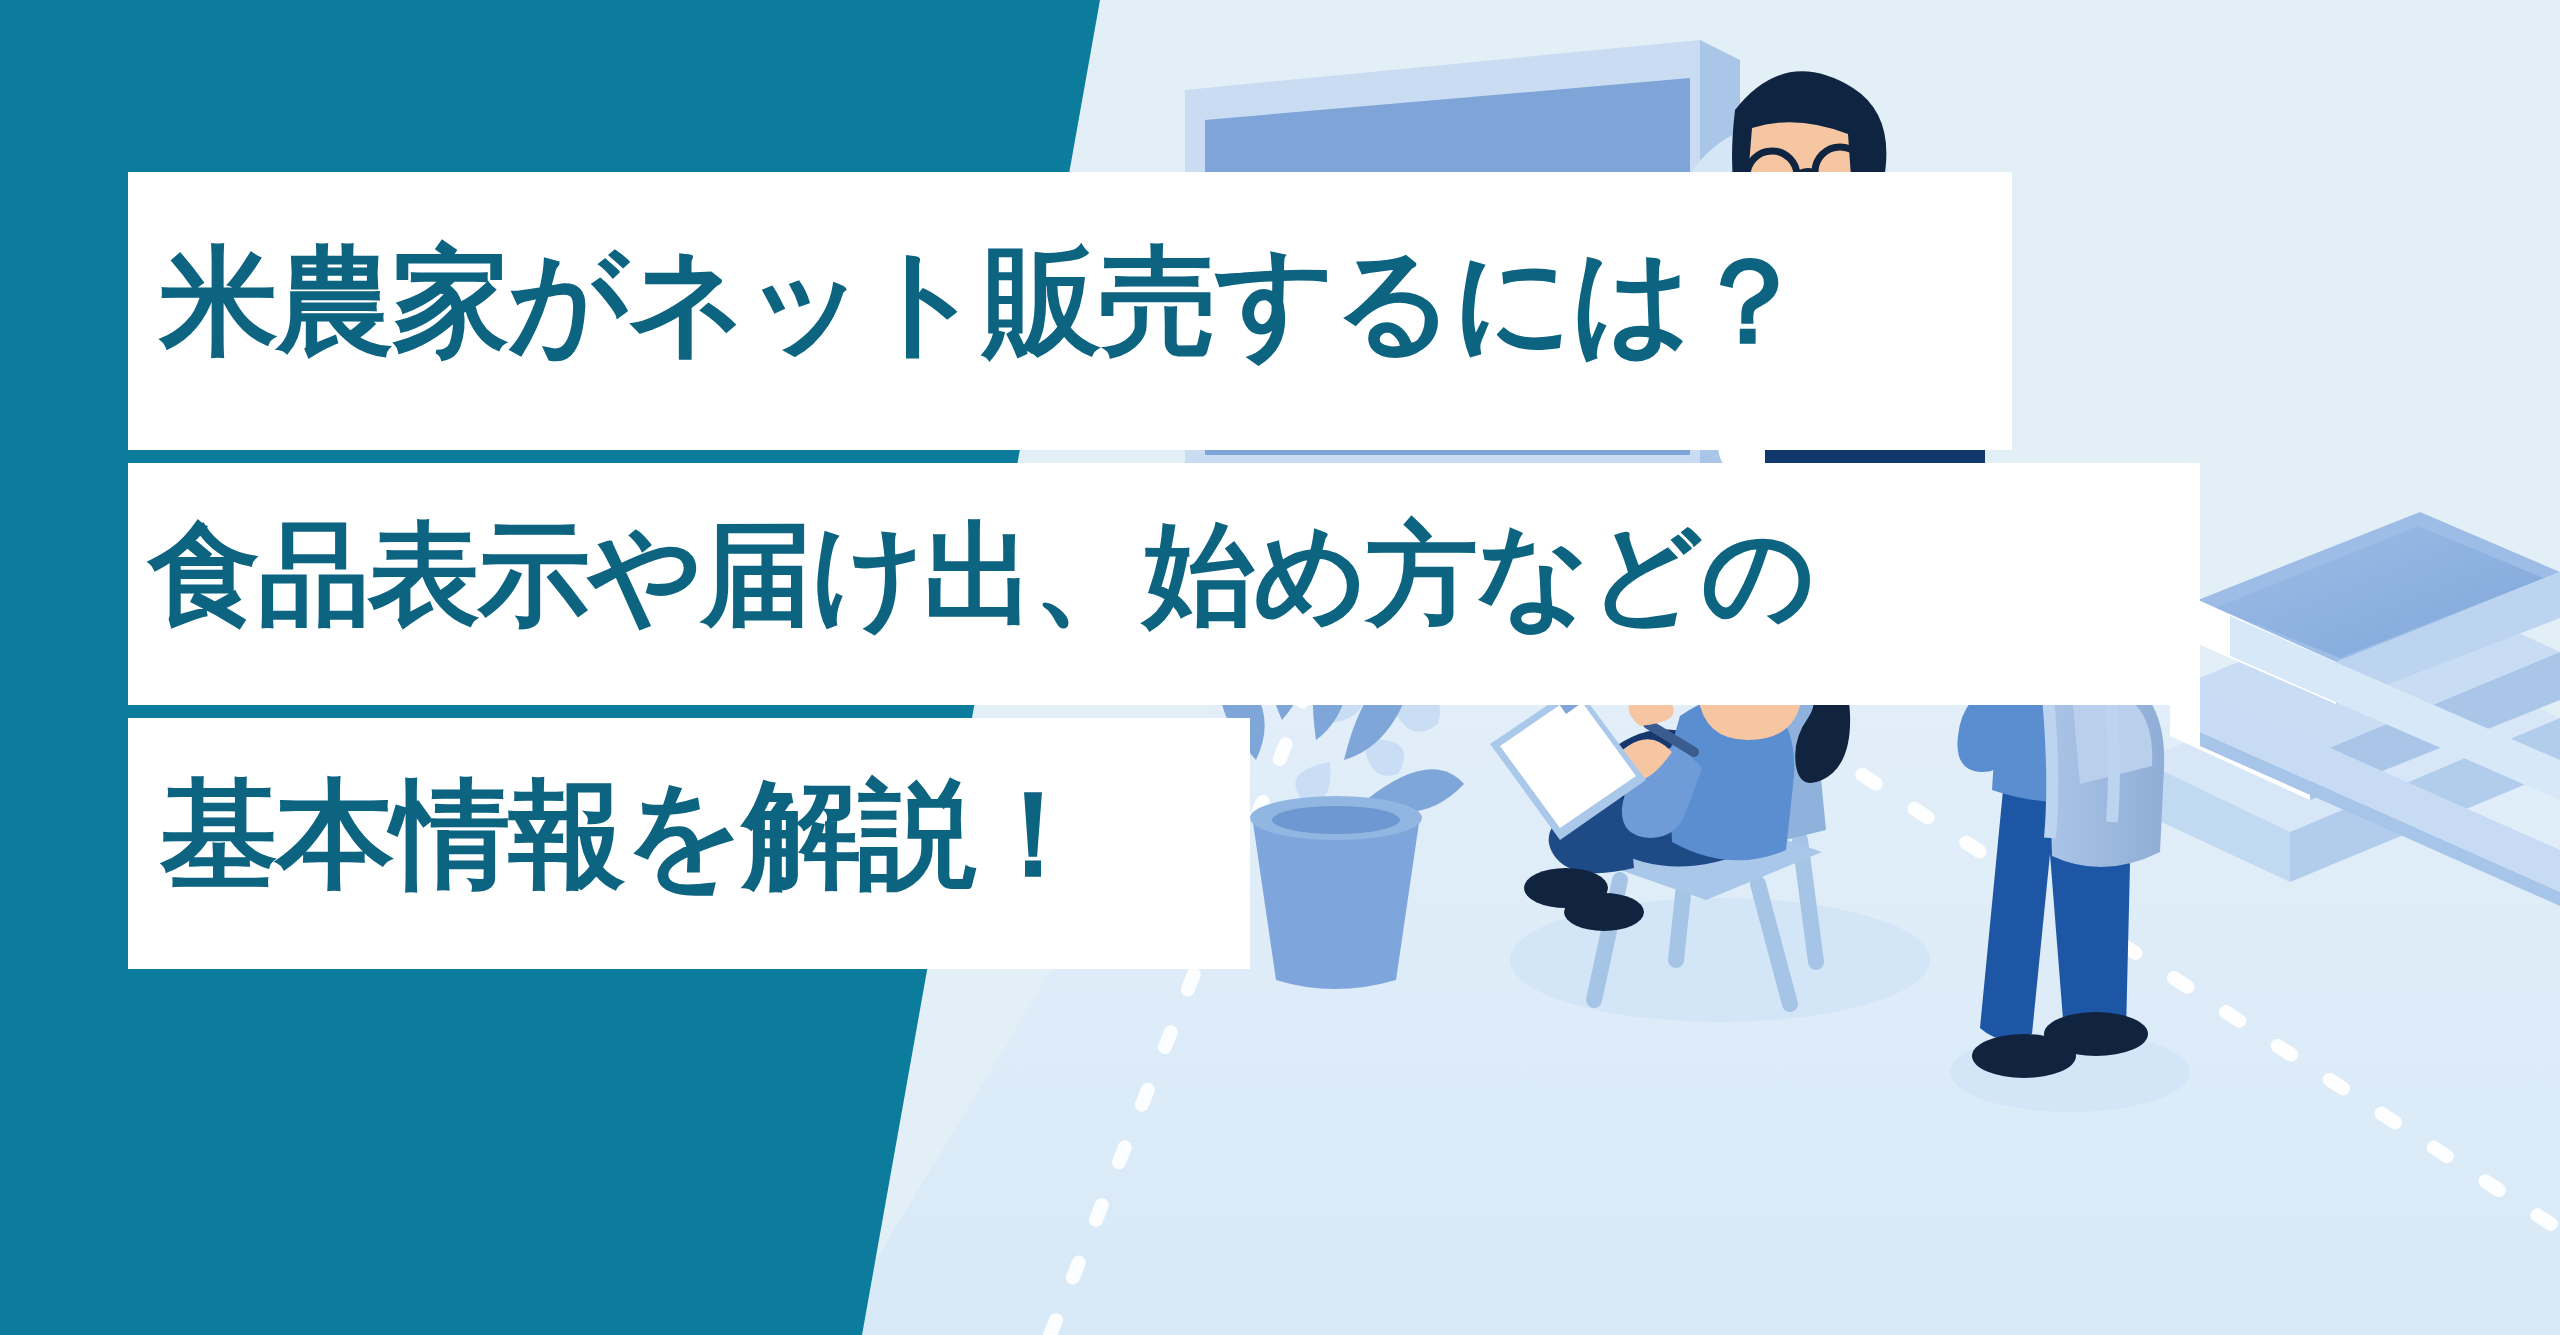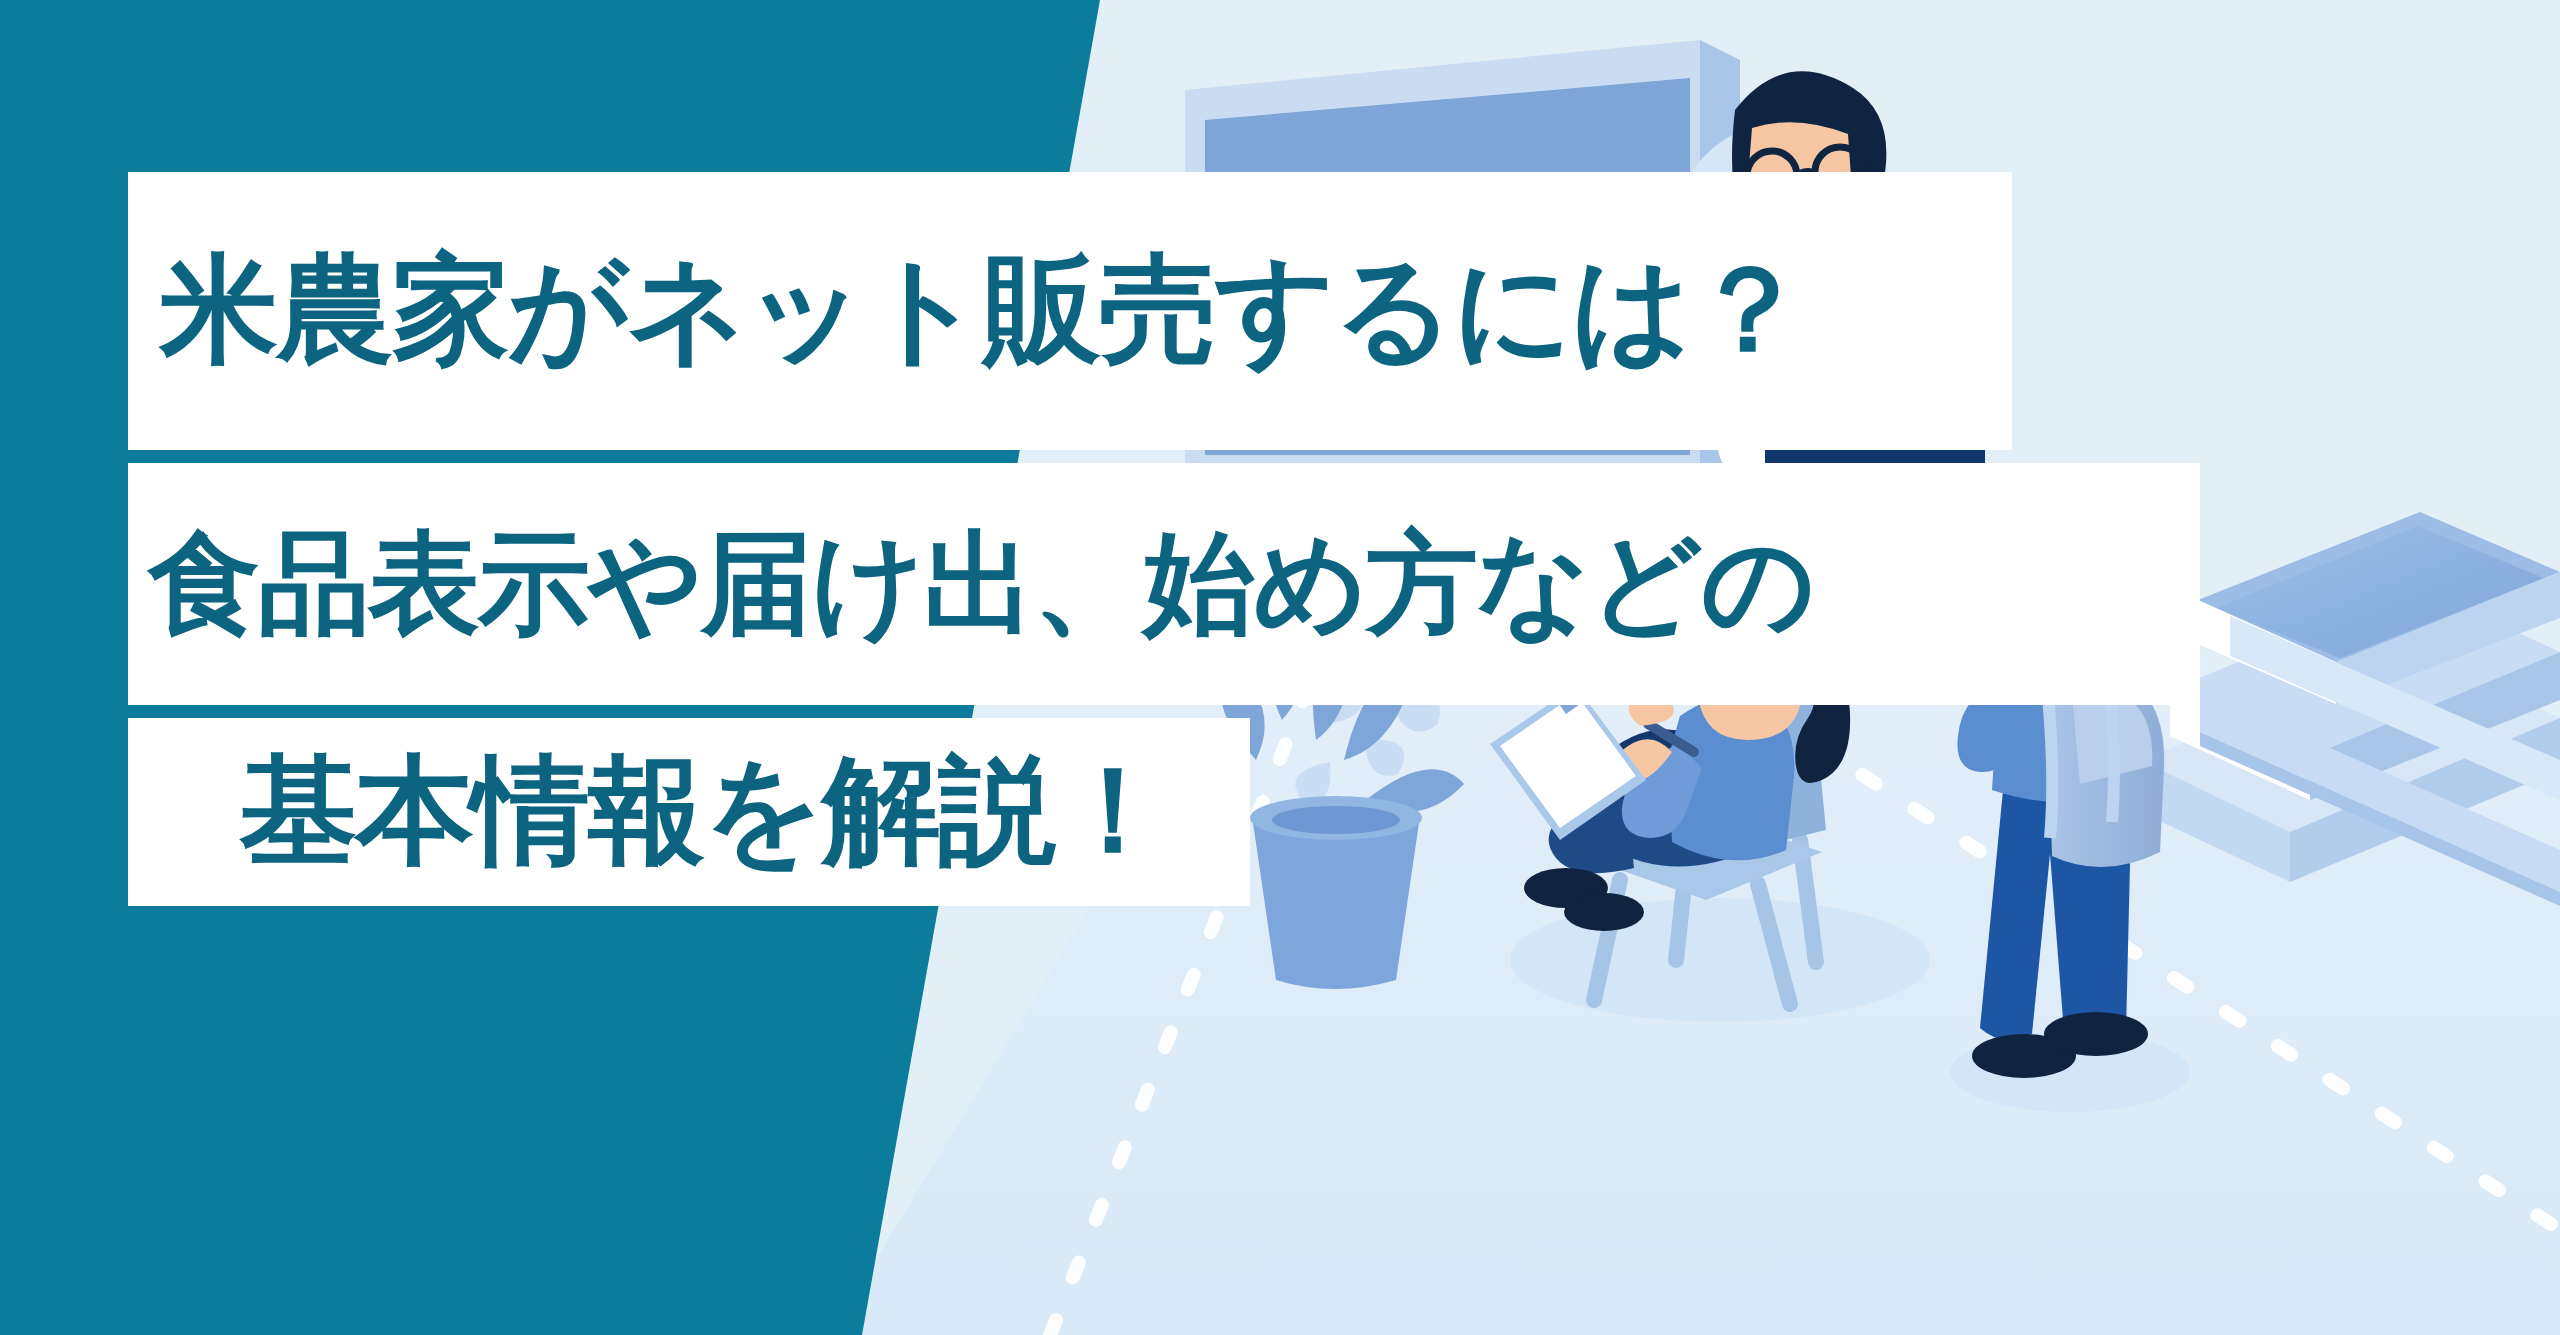--- a/index.html
+++ b/index.html
@@ -39,7 +39,7 @@
     line-height:1.0;
     letter-spacing:-2px;
     white-space:nowrap;
-    font-family:Liberation Serif, serif;
+    font-family:Liberation Mono, monospace;
   }
   #box1 { left:128px; top:172px;  width:1884px; height:278px; }
   #box2 { left:128px; top:463px;  width:2072px; height:242px;padding-left:20px; }

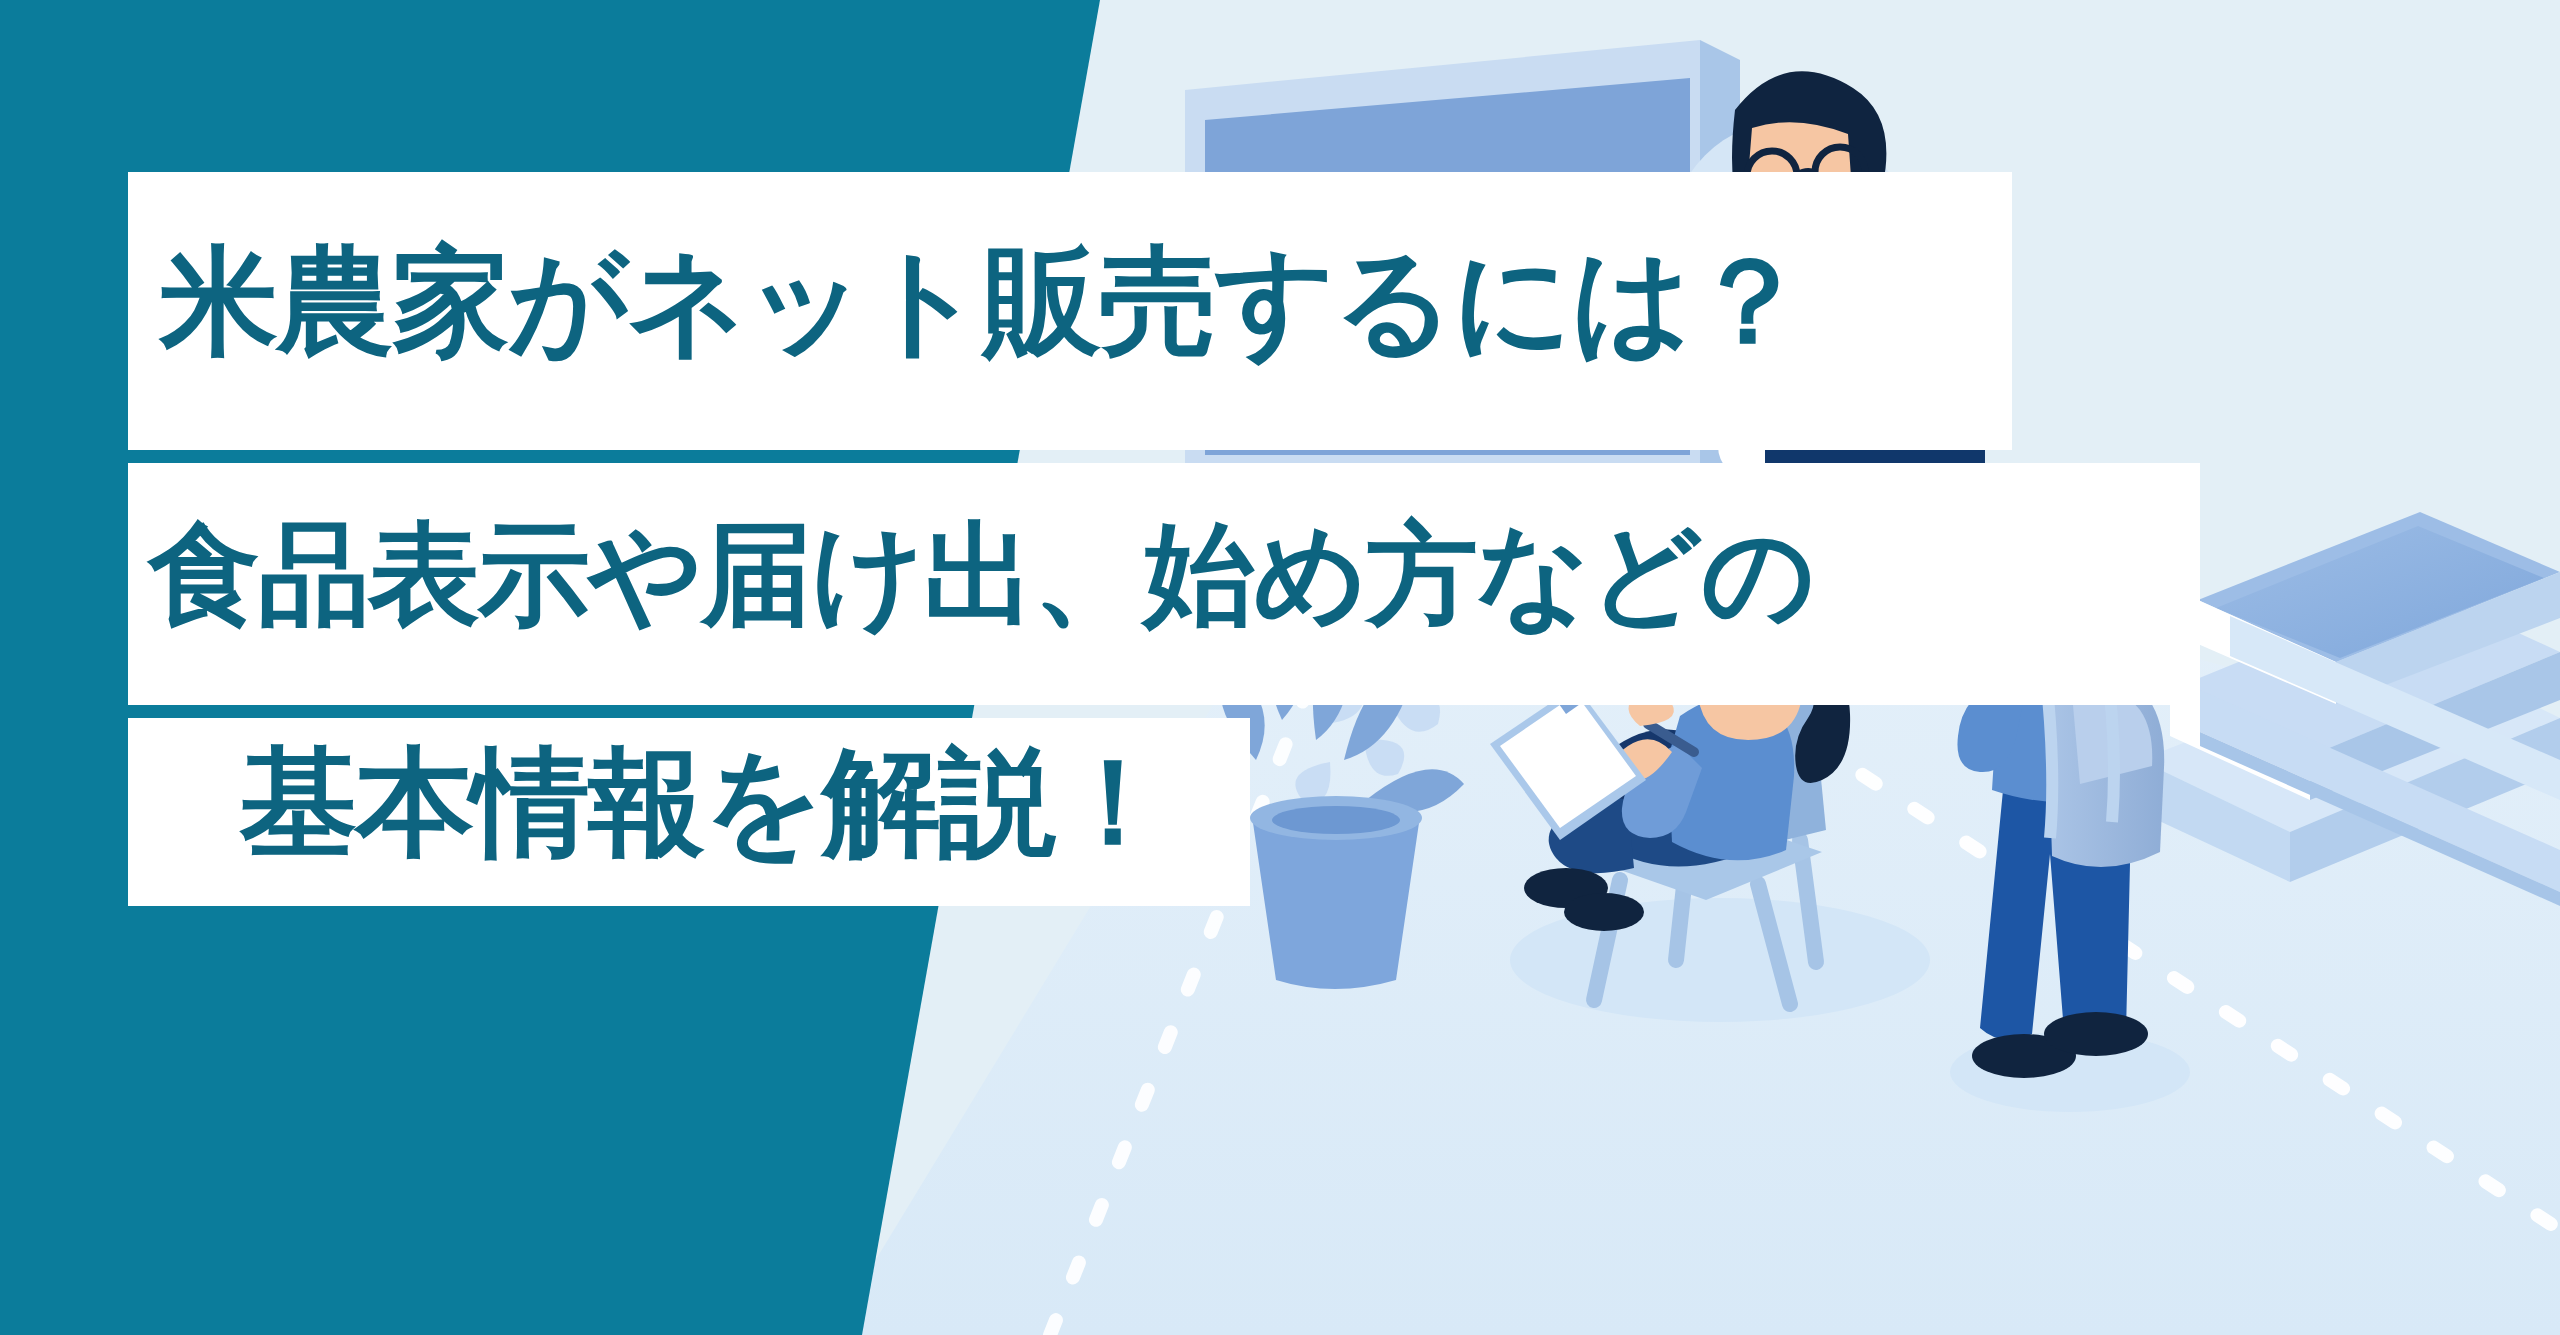--- a/index.html
+++ b/index.html
@@ -43,7 +43,7 @@
   }
   #box1 { left:128px; top:172px;  width:1884px; height:278px; }
   #box2 { left:128px; top:463px;  width:2072px; height:242px;padding-left:20px; }
-  #box3 { left:128px; top:718px;  width:1122px; height:188px;justify-content:center; }
+  #box3 { left:128px; top:718px;  width:1122px; height:251px; }
   #box2 span { font-size:112px; }
   #box3 span { font-size:118px; }
 </style>

